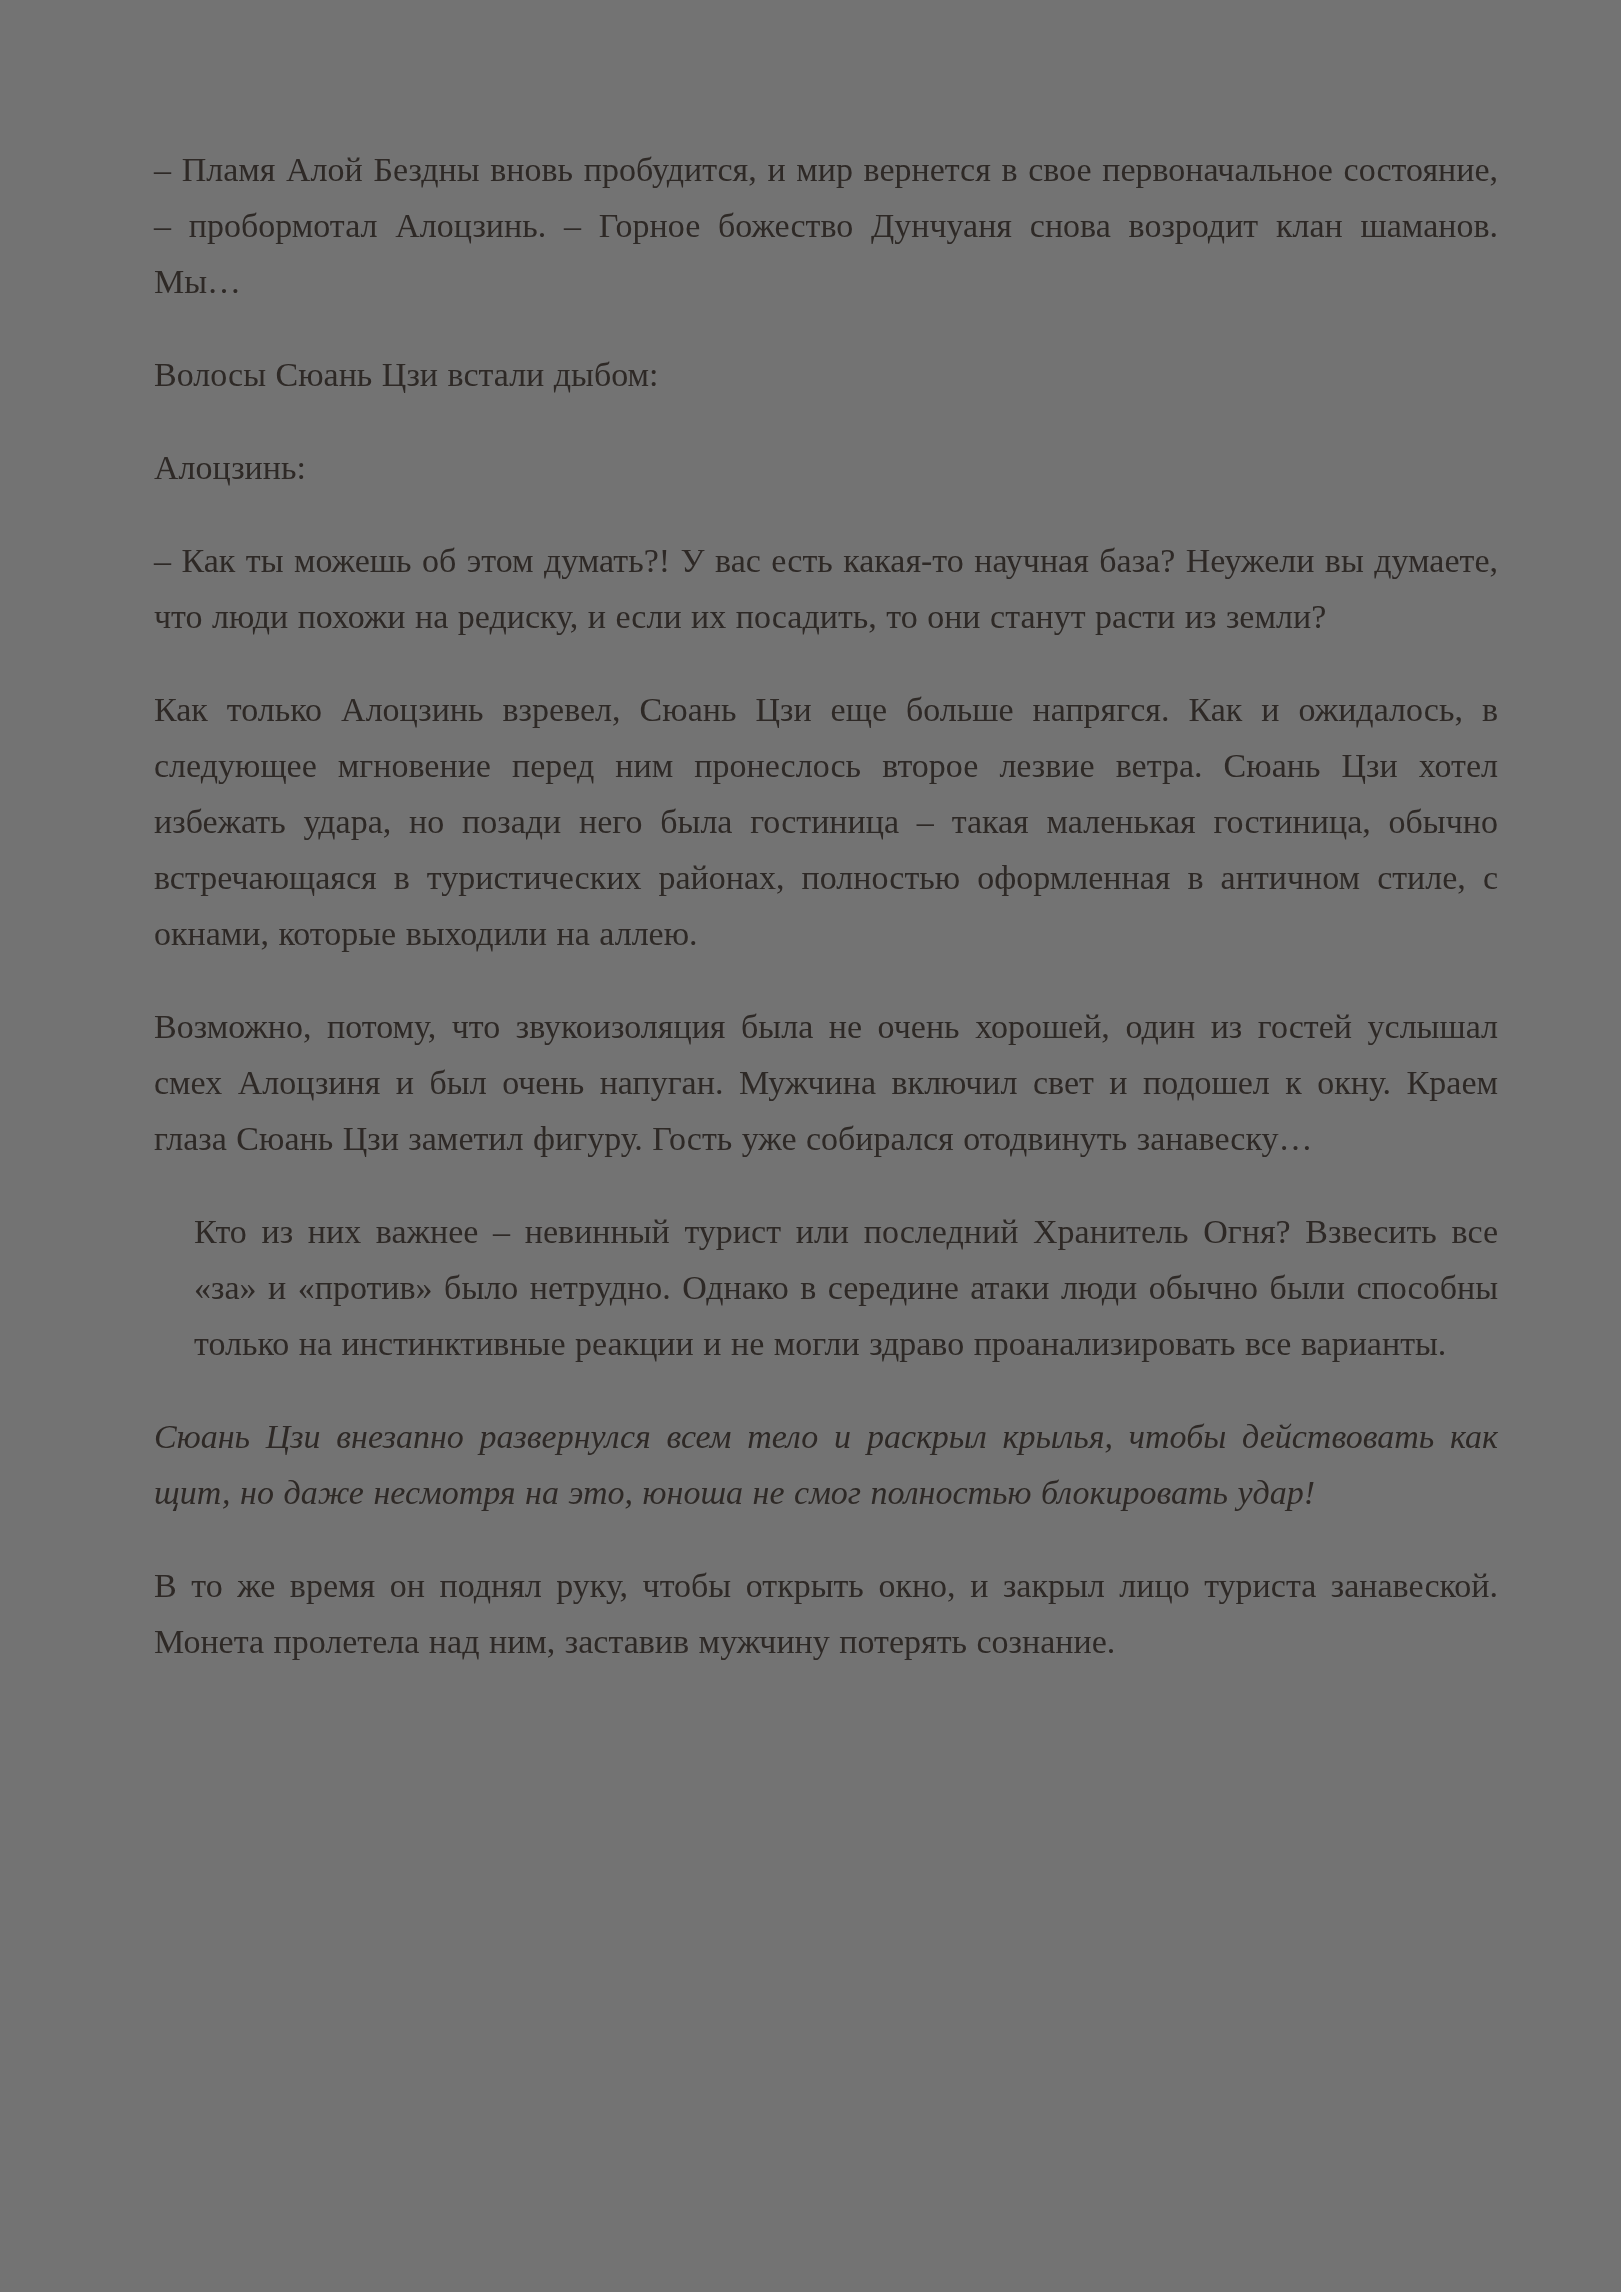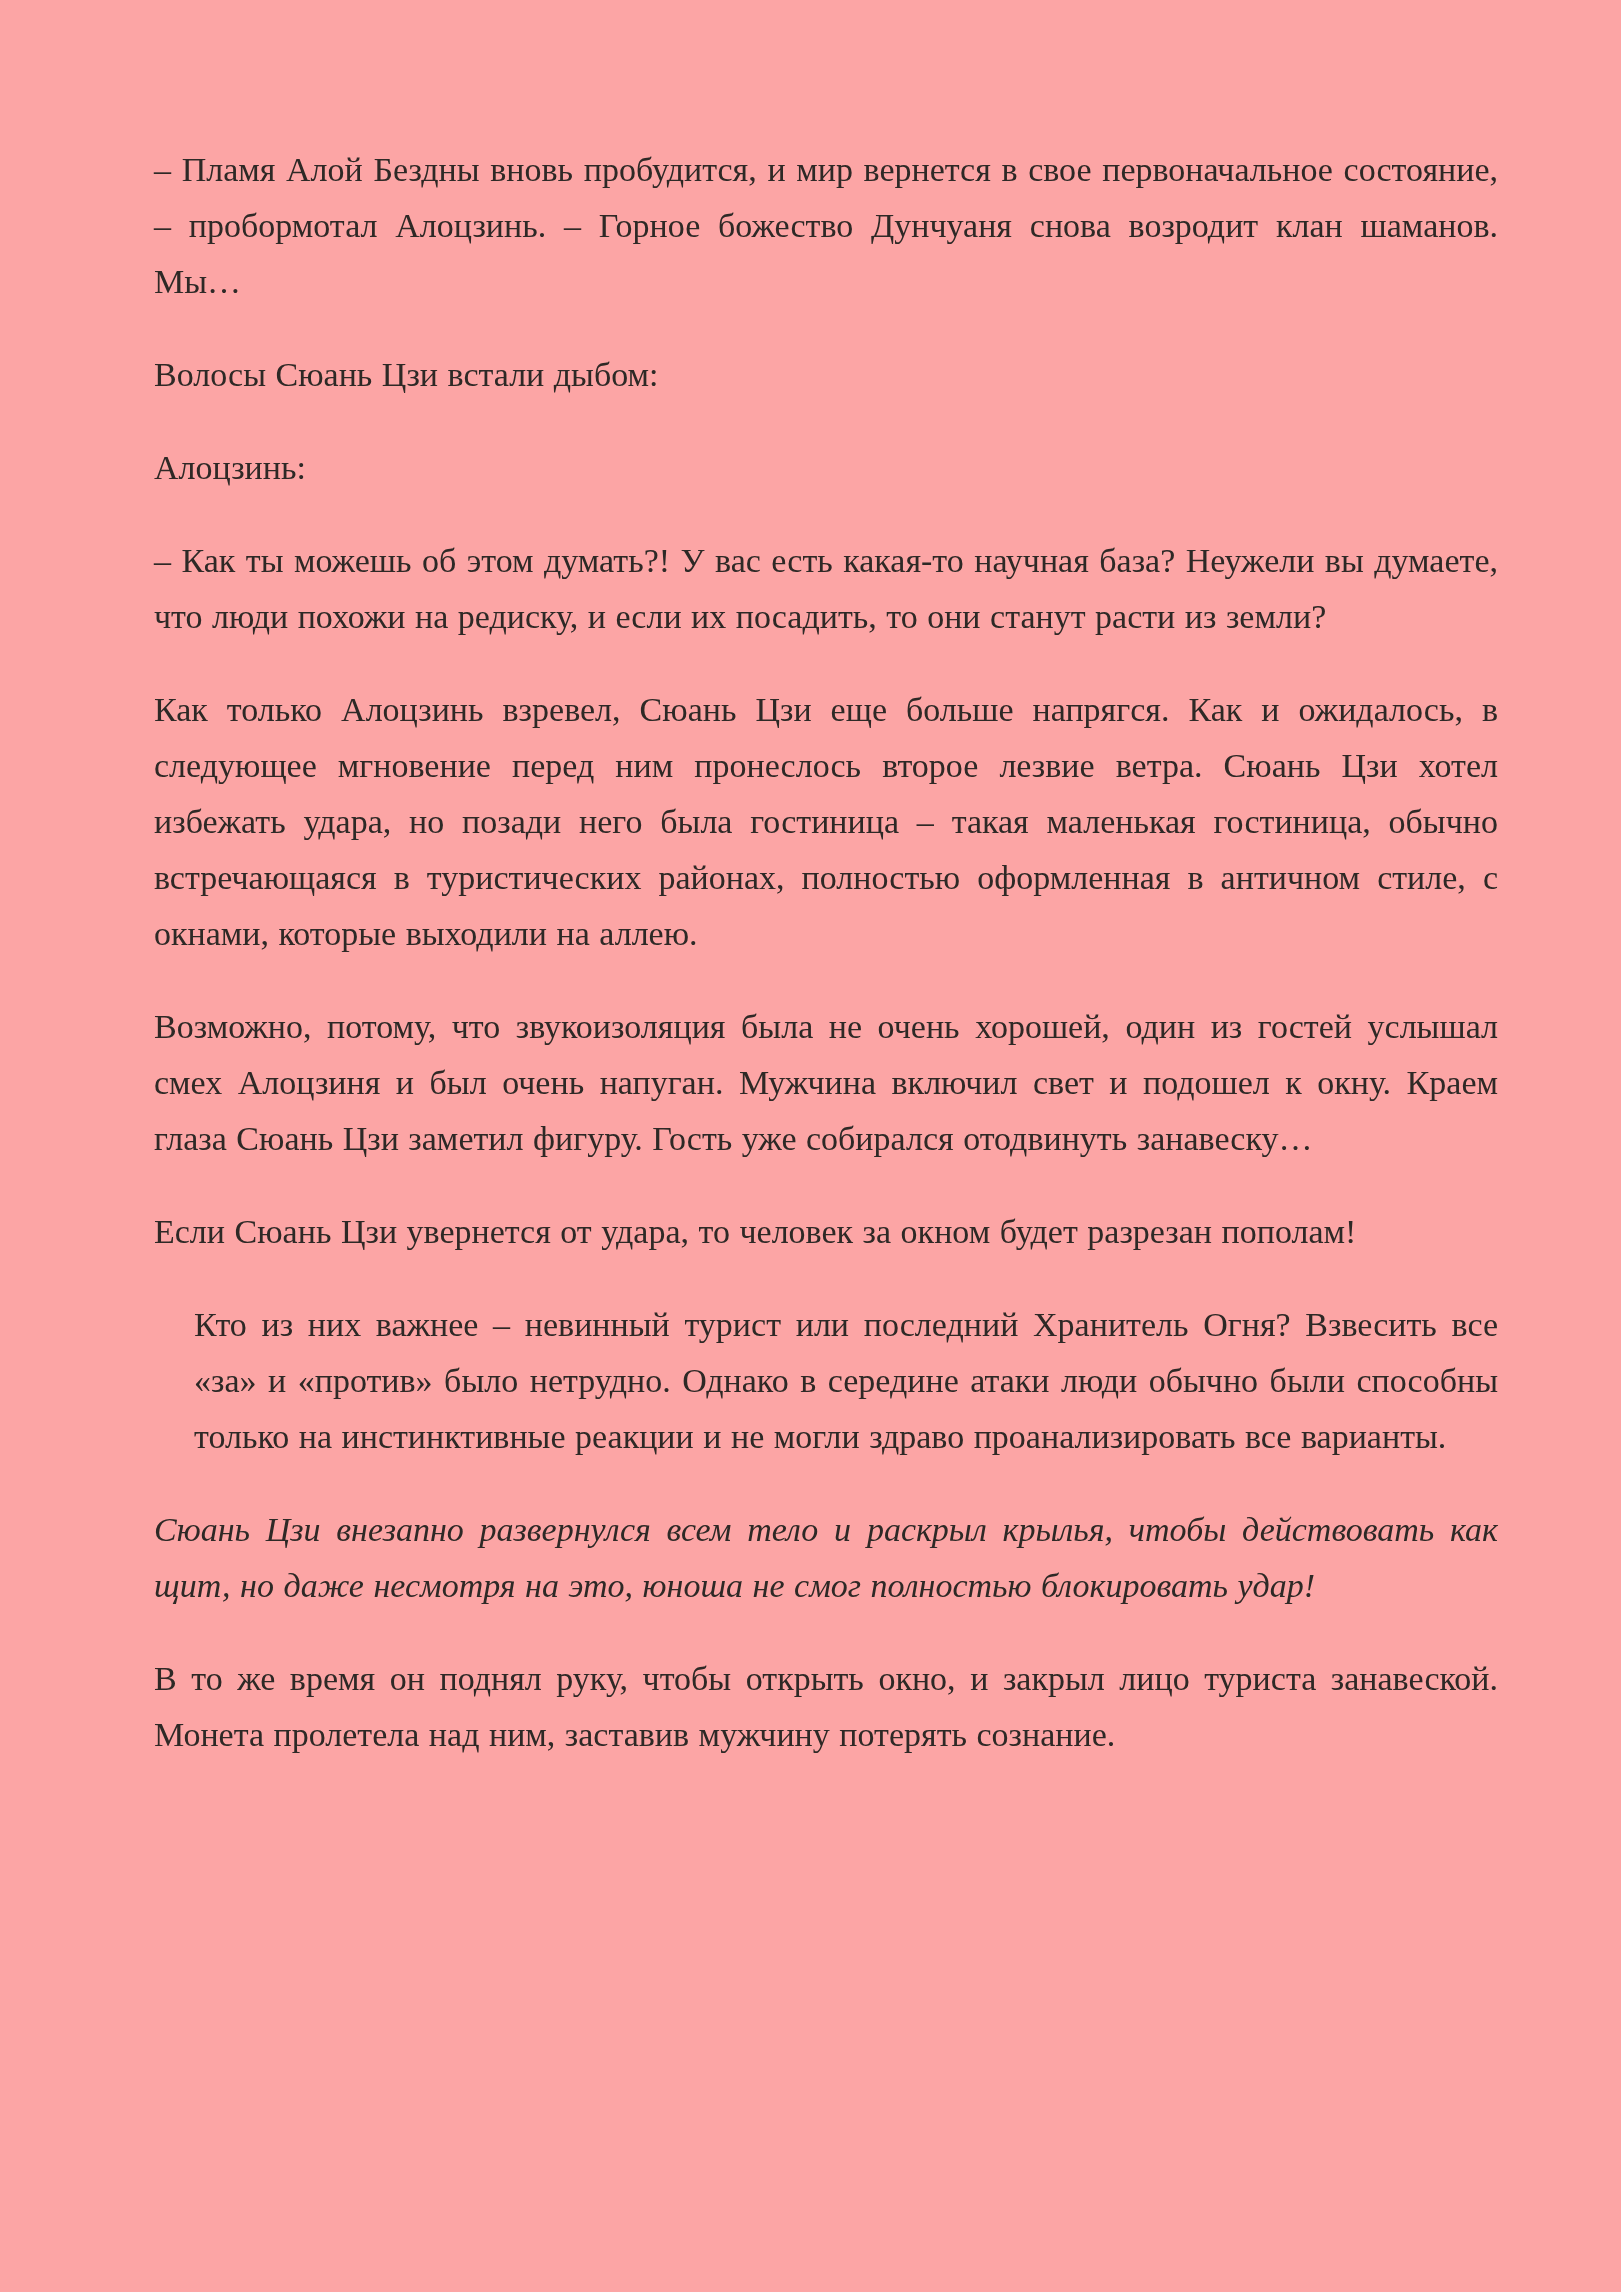--- a/index.html
+++ b/index.html
@@ -34,7 +34,7 @@
 </head>
 <body style="background: rgb(251, 230, 217);">
 
-<main class="page" style="background: #fca5a5;">
+<main class="page" style="background: #737373;">
   <div class="text-column" id="text-column">
       <p class="para" style="color: rgb(46, 41, 38);">– Пламя Алой Бездны вновь пробудится, и мир вернется в свое первоначальное состояние, – пробормотал Алоцзинь. – Горное божество Дунчуаня снова возродит клан шаманов. Мы…</p>
       <p class="para" style="color: rgb(46, 41, 38);">Волосы Сюань Цзи встали дыбом:</p>

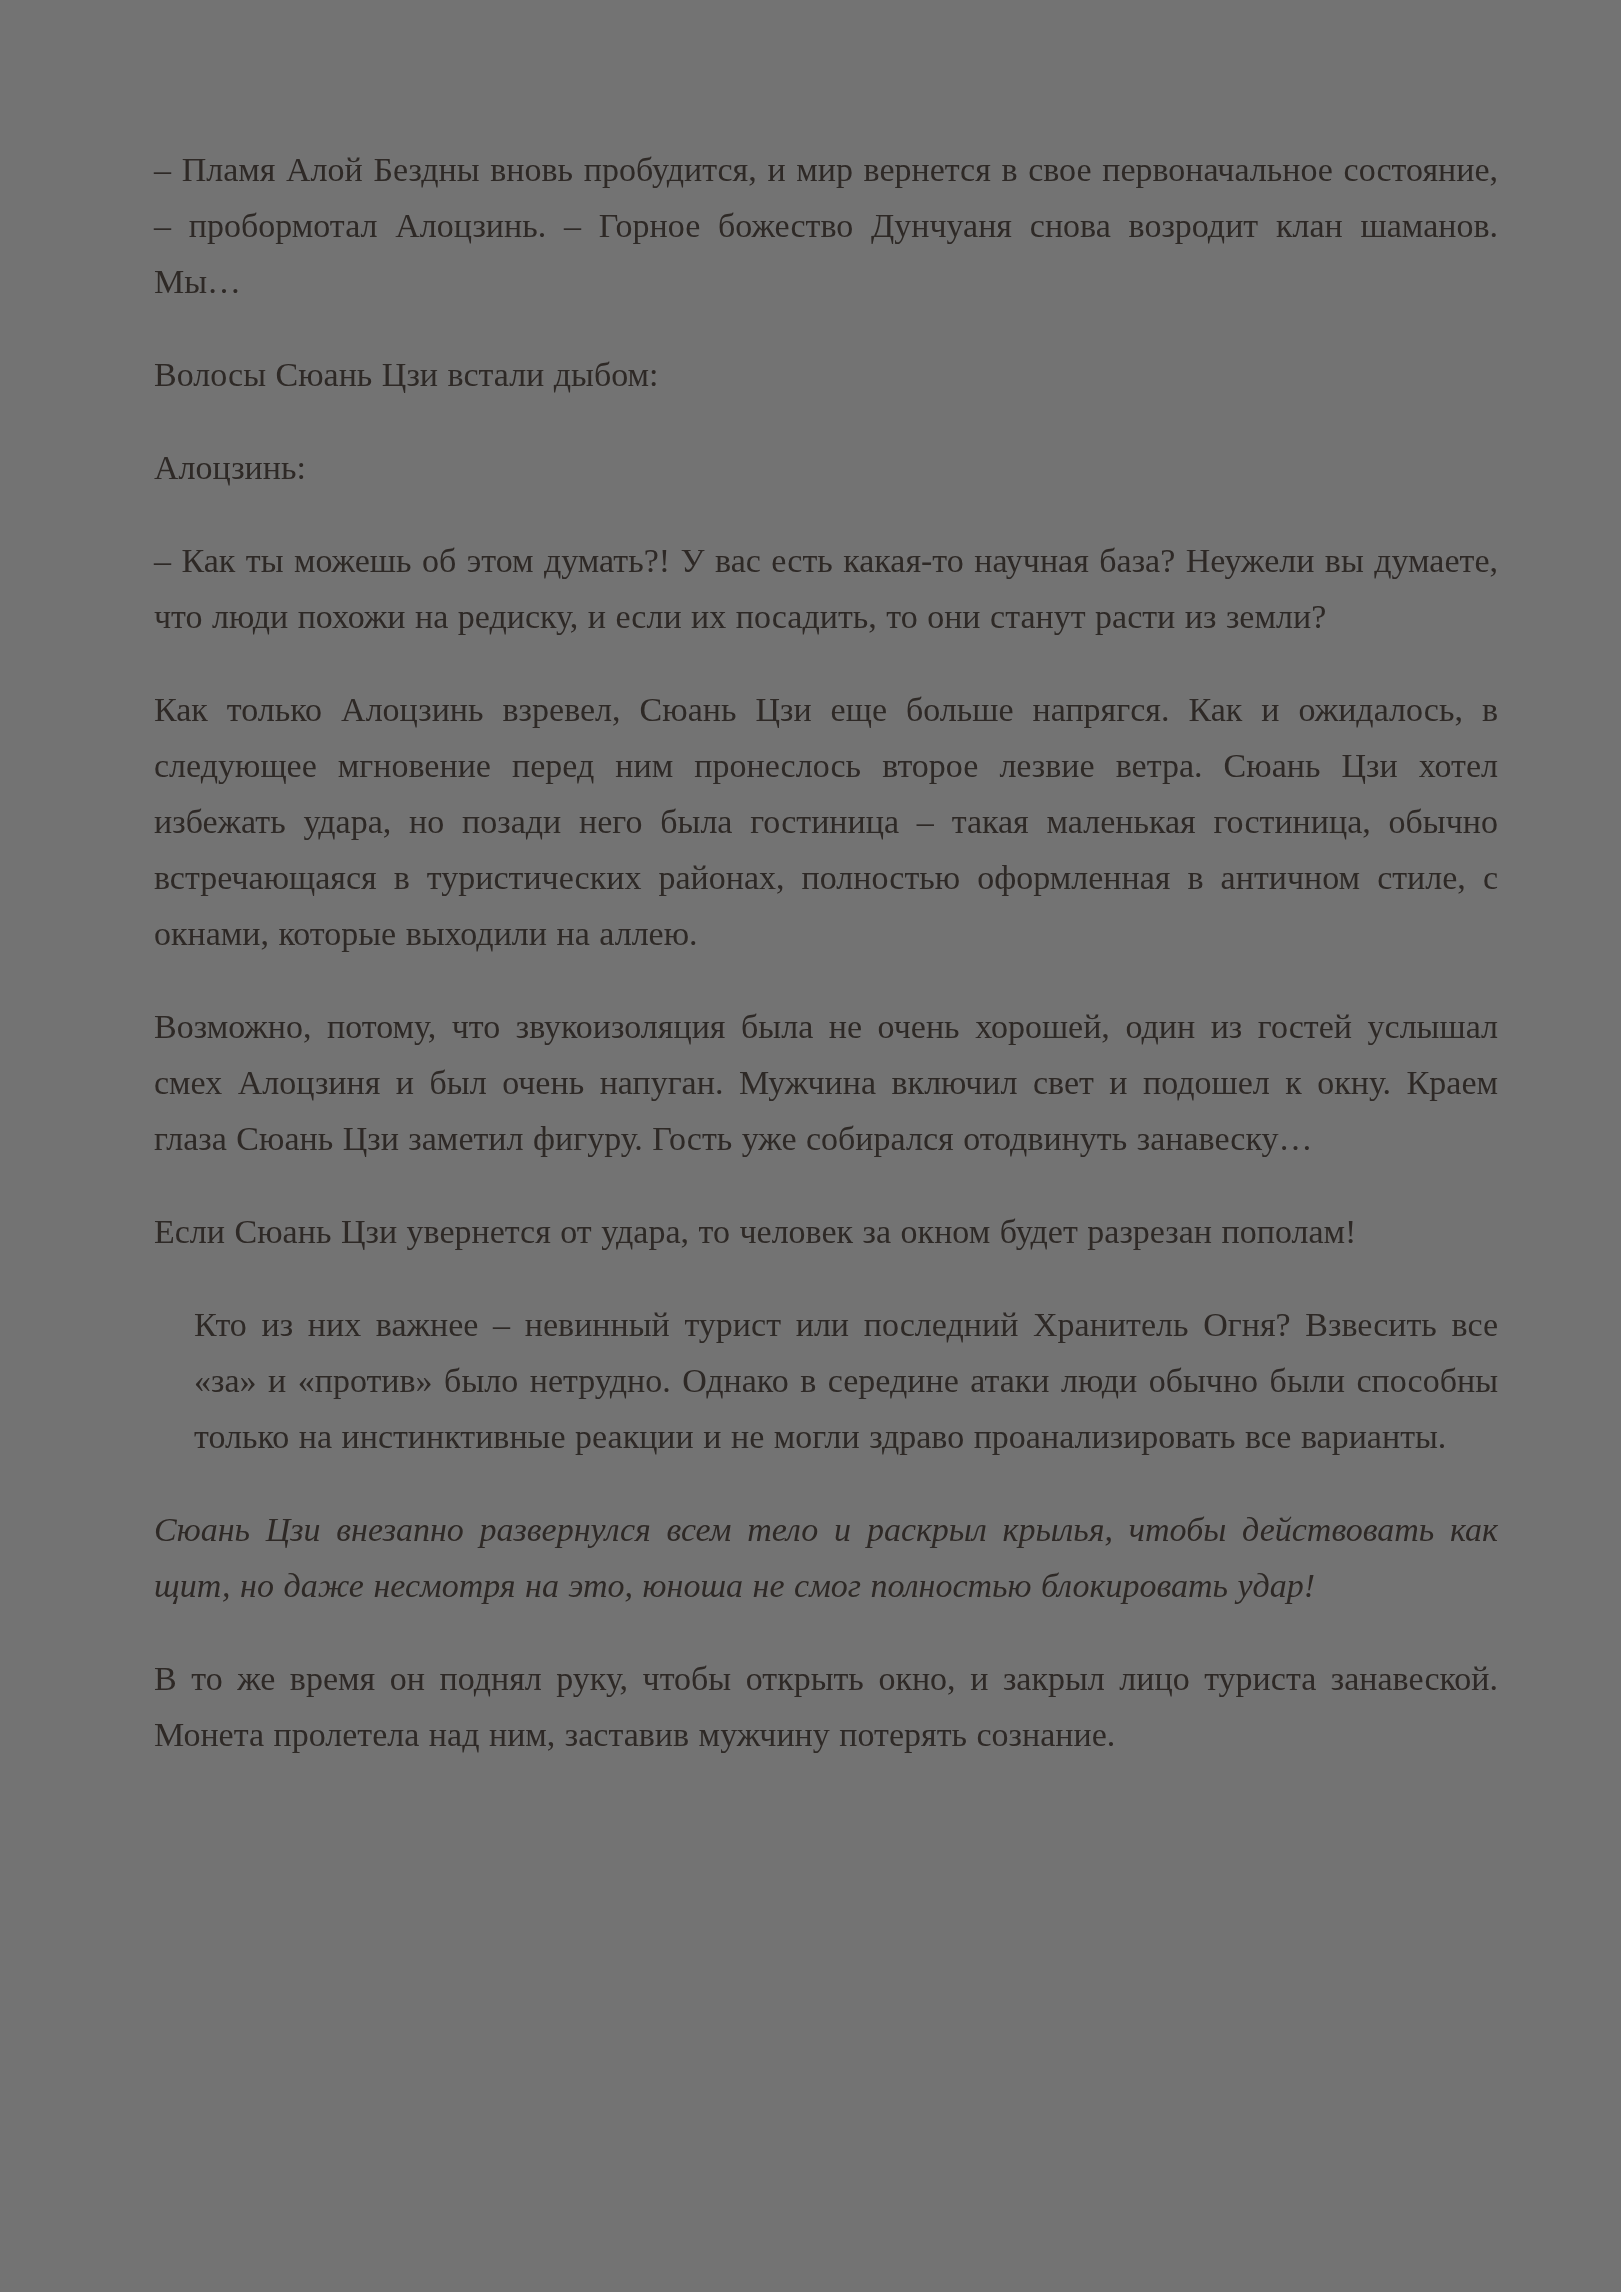--- a/index.html
+++ b/index.html
@@ -42,7 +42,6 @@
       <p class="para" style="color: rgb(46, 41, 38);">– Как ты можешь об этом думать?! У вас есть какая-то научная база? Неужели вы думаете, что люди похожи на редиску, и если их посадить, то они станут расти из земли?</p>
       <p class="para" style="color: rgb(46, 41, 38);">Как только Алоцзинь взревел, Сюань Цзи еще больше напрягся. Как и ожидалось, в следующее мгновение перед ним пронеслось второе лезвие ветра. Сюань Цзи хотел избежать удара, но позади него была гостиница – такая маленькая гостиница, обычно встречающаяся в туристических районах, полностью оформленная в античном стиле, с окнами, которые выходили на аллею.</p>
       <p class="para" style="color: rgb(46, 41, 38);">Возможно, потому, что звукоизоляция была не очень хорошей, один из гостей услышал смех Алоцзиня и был очень напуган. Мужчина включил свет и подошел к окну. Краем глаза Сюань Цзи заметил фигуру. Гость уже собирался отодвинуть занавеску…</p>
-      <p class="para" style="color: rgb(46, 41, 38);">Если Сюань Цзи увернется от удара, то человек за окном будет разрезан пополам!</p>
       <p class="para" style="color: rgb(46, 41, 38); margin-left: 40px;">Кто из них важнее – невинный турист или последний Хранитель Огня? Взвесить все «за» и «против» было нетрудно. Однако в середине атаки люди обычно были способны только на инстинктивные реакции и не могли здраво проанализировать все варианты.</p>
       <p class="para" style="color: rgb(46, 41, 38); font-style: italic;">Сюань Цзи внезапно развернулся всем тело и раскрыл крылья, чтобы действовать как щит, но даже несмотря на это, юноша не смог полностью блокировать удар!</p>
       <p class="para" style="color: rgb(46, 41, 38);">В то же время он поднял руку, чтобы открыть окно, и закрыл лицо туриста занавеской. Монета пролетела над ним, заставив мужчину потерять сознание.</p>

